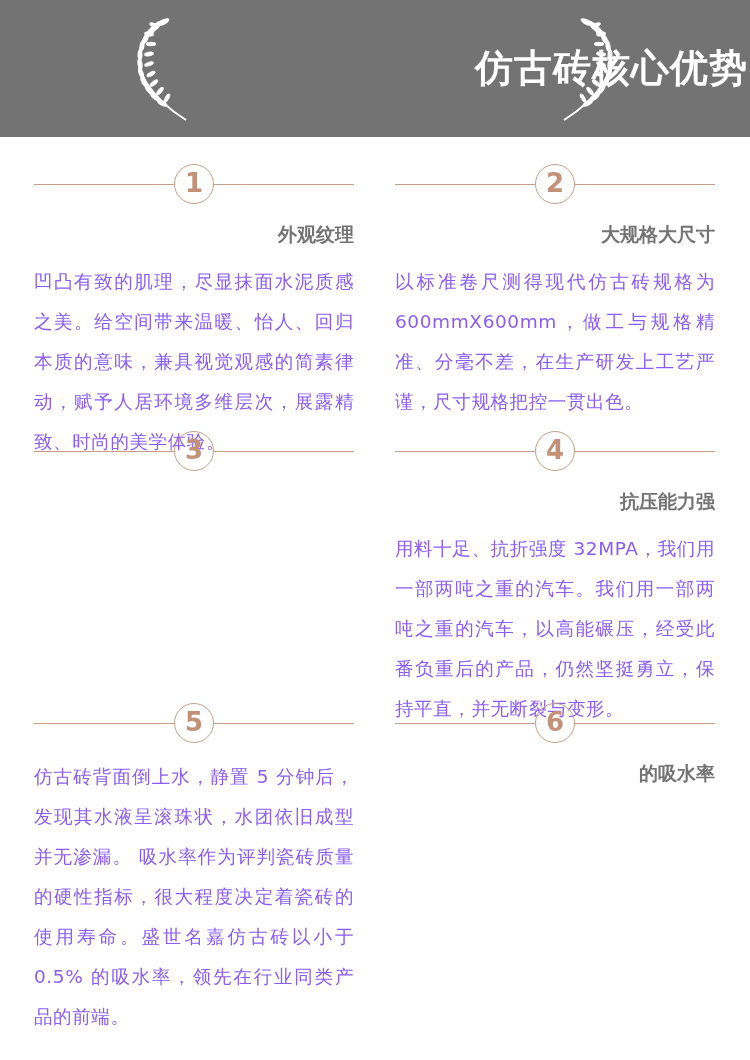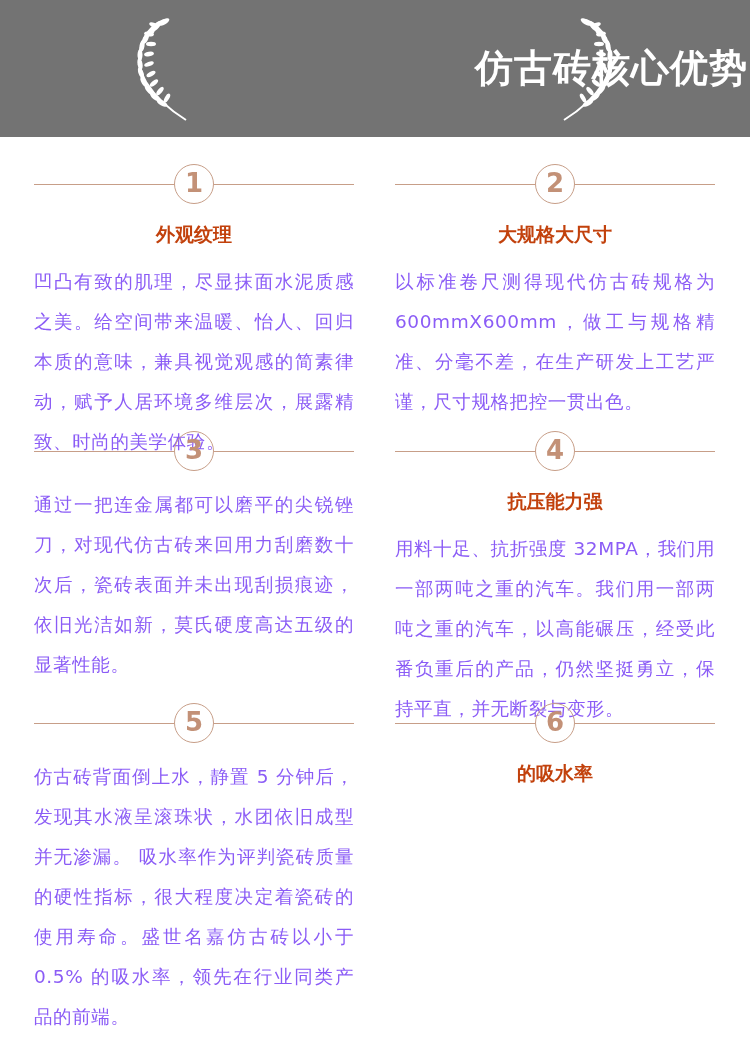--- a/index.html
+++ b/index.html
@@ -32,7 +32,7 @@
     text-align: center; line-height: 37px;
   }
   .card-title {
-    margin-top: 16px; text-align: center; color: #c2410c;
+    margin-top: 16px; text-align: right; color: #737373;
     font-size: 19px; font-weight: bold; line-height: 28px;
   }
   .card-body {

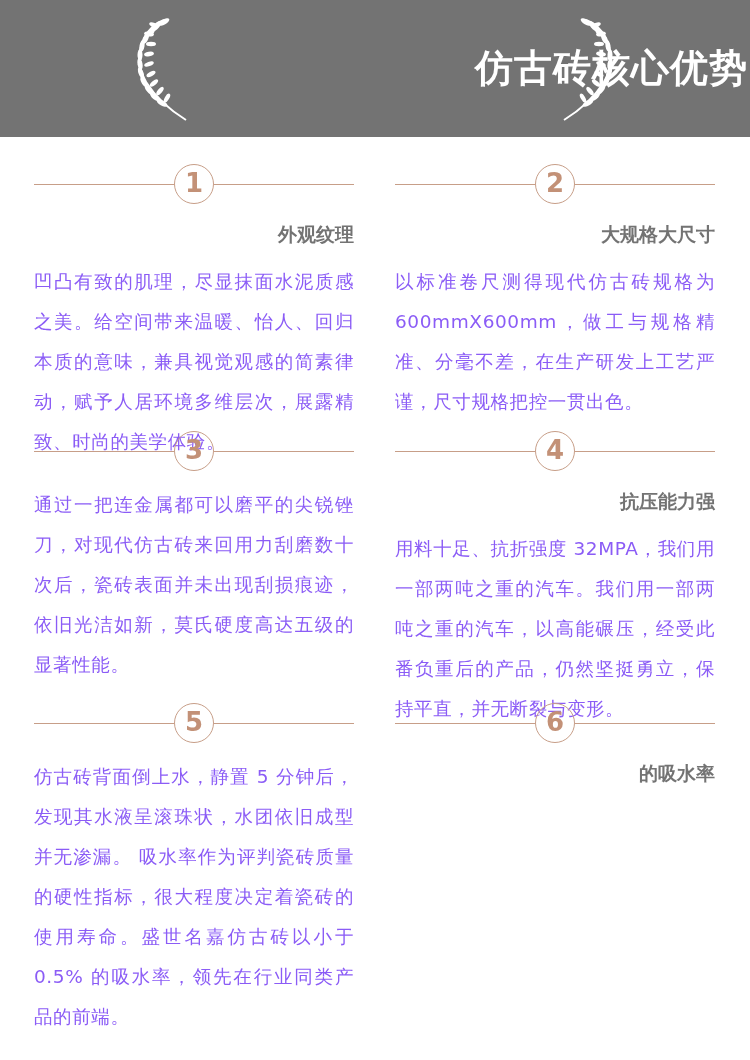--- a/index.html
+++ b/index.html
@@ -125,7 +125,6 @@
     <div class="num-circle">3</div>
     <div class="line r"></div>
   </div>
-  <div class="card-body">通过一把连金属都可以磨平的尖锐锉刀，对现代仿古砖来回用力刮磨数十次后，瓷砖表面并未出现刮损痕迹，依旧光洁如新，莫氏硬度高达五级的显著性能。</div>
 </div>
 
 <div class="card" style="left:395px; top:431px;">

